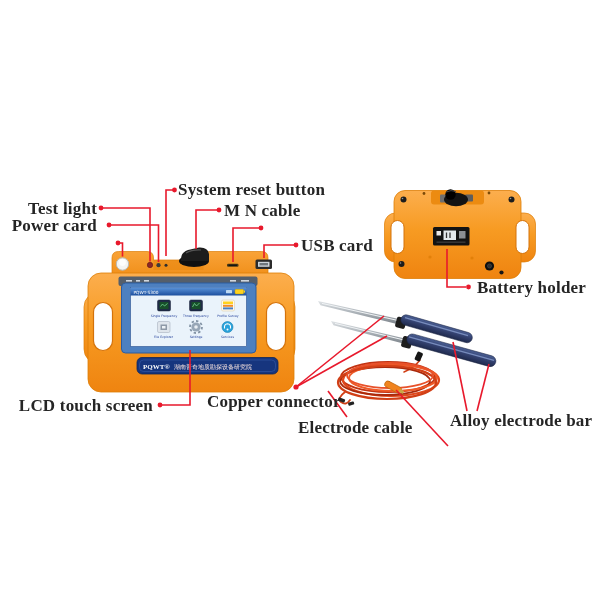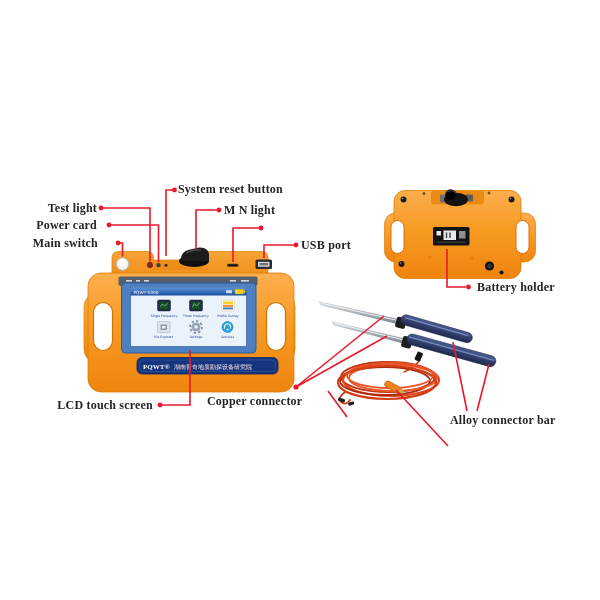--- a/index.html
+++ b/index.html
@@ -6,7 +6,7 @@
   #stage{position:relative;width:600px;height:600px;background:#ffffff;overflow:hidden;
          font-family:"Liberation Serif",serif;}
   #stage svg{position:absolute;left:0;top:0;}
-  .callout{position:absolute;font-size:12px;line-height:17px;font-weight:600;
+  .callout{position:absolute;font-size:17px;line-height:17px;font-weight:600;
            color:#252525;white-space:nowrap;letter-spacing:.2px;}
   .r{text-align:left;}
 </style>

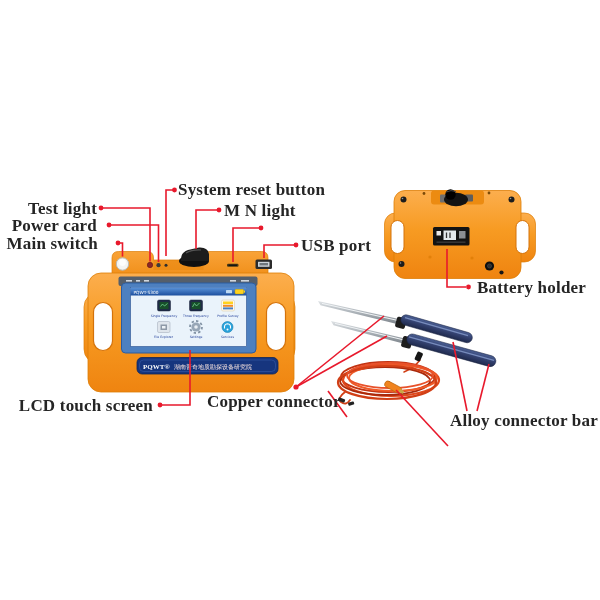--- a/index.html
+++ b/index.html
@@ -249,7 +249,7 @@
 </svg>
 
   <div class="callout" style="left:178px;top:181px">System reset button</div>
-  <div class="callout" style="left:224px;top:202px">M N light</div>
+  <div class="callout" style="left:224px;top:202px">M N cable</div>
   <div class="callout r" style="right:503px;top:200px">Test light</div>
   <div class="callout r" style="right:503px;top:217px">Power card</div>
   <div class="callout r" style="right:502px;top:235px">Main switch</div>

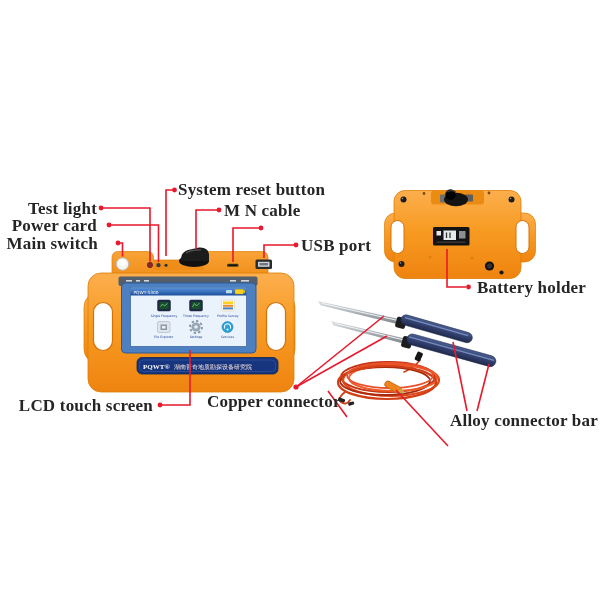--- a/index.html
+++ b/index.html
@@ -252,7 +252,6 @@
   <div class="callout" style="left:224px;top:202px">M N cable</div>
   <div class="callout r" style="right:503px;top:200px">Test light</div>
   <div class="callout r" style="right:503px;top:217px">Power card</div>
-  <div class="callout r" style="right:502px;top:235px">Main switch</div>
   <div class="callout" style="left:301px;top:237px">USB port</div>
   <div class="callout r" style="right:447px;top:397px">LCD touch screen</div>
   <div class="callout" style="left:477px;top:279px">Battery holder</div>

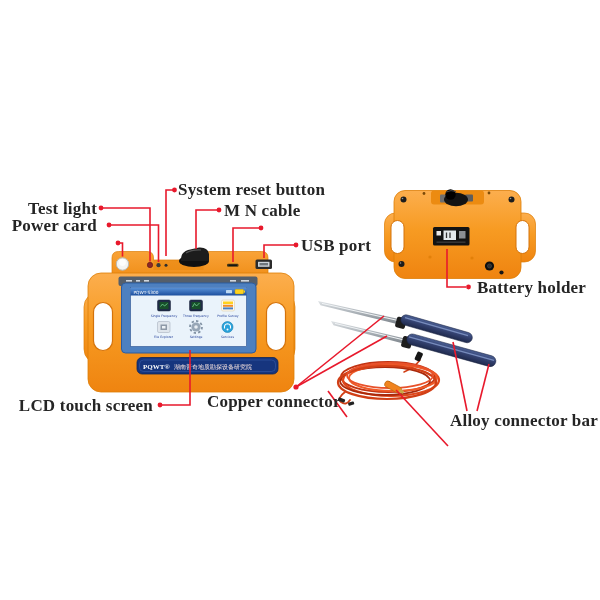--- a/index.html
+++ b/index.html
@@ -252,7 +252,7 @@
   <div class="callout" style="left:224px;top:202px">M N cable</div>
   <div class="callout r" style="right:503px;top:200px">Test light</div>
   <div class="callout r" style="right:503px;top:217px">Power card</div>
-  <div class="callout" style="left:301px;top:237px">USB port</div>
+  <div class="callout" style="left:301px;top:237px">USB card</div>
   <div class="callout r" style="right:447px;top:397px">LCD touch screen</div>
   <div class="callout" style="left:477px;top:279px">Battery holder</div>
   <div class="callout" style="left:207px;top:393px">Copper connector</div>

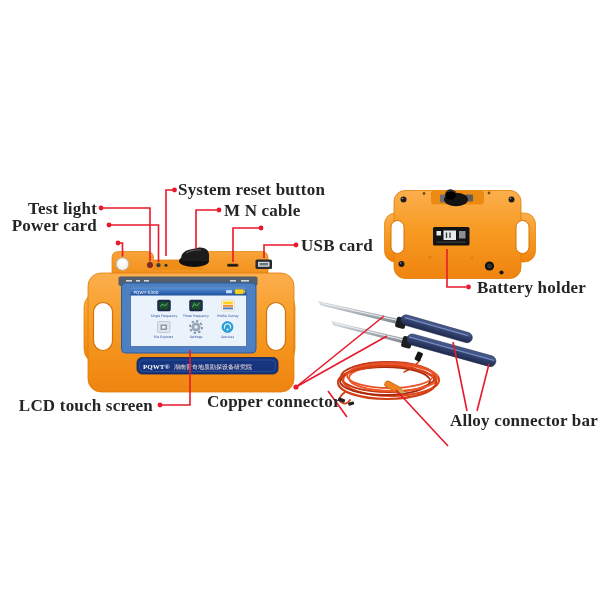--- a/index.html
+++ b/index.html
@@ -256,6 +256,7 @@
   <div class="callout r" style="right:447px;top:397px">LCD touch screen</div>
   <div class="callout" style="left:477px;top:279px">Battery holder</div>
   <div class="callout" style="left:207px;top:393px">Copper connector</div>
+  <div class="callout" style="left:298px;top:419px">Electrode cable</div>
   <div class="callout" style="left:450px;top:412px">Alloy connector bar</div>
 
 </div>

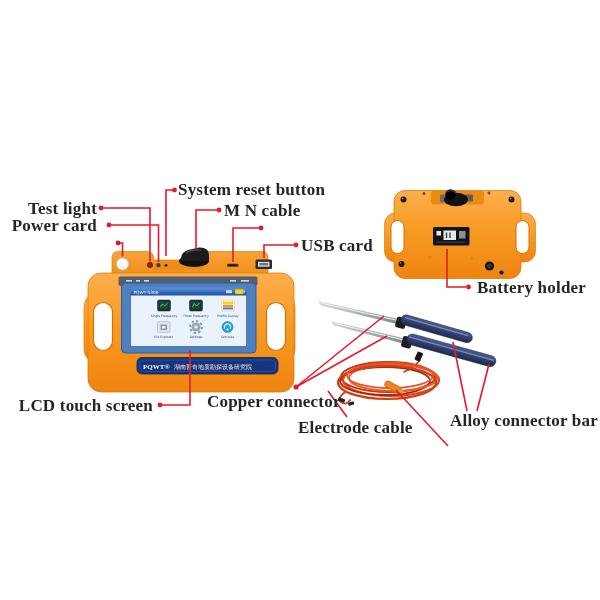--- a/index.html
+++ b/index.html
@@ -257,7 +257,7 @@
   <div class="callout" style="left:477px;top:279px">Battery holder</div>
   <div class="callout" style="left:207px;top:393px">Copper connector</div>
   <div class="callout" style="left:298px;top:419px">Electrode cable</div>
-  <div class="callout" style="left:450px;top:412px">Alloy connector bar</div>
+  <div class="callout" style="left:450px;top:412px">Alloy electrode bar</div>
 
 </div>
 

